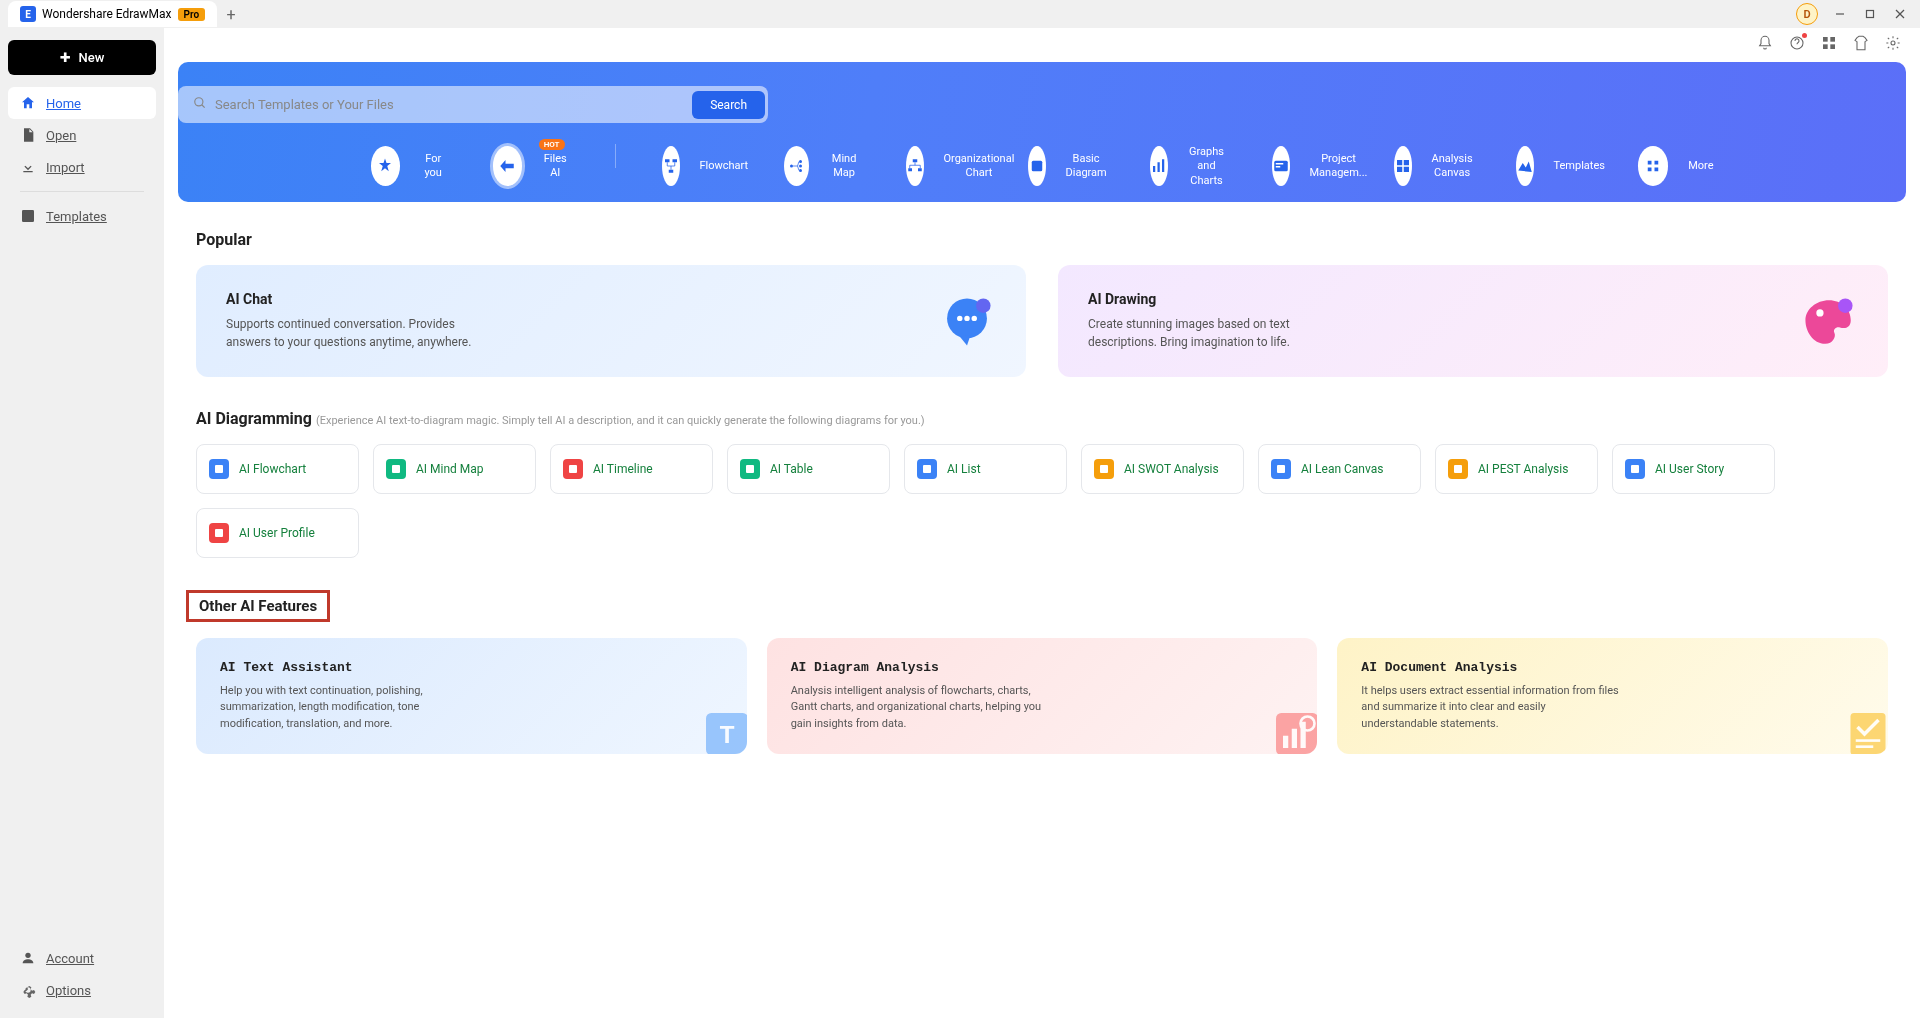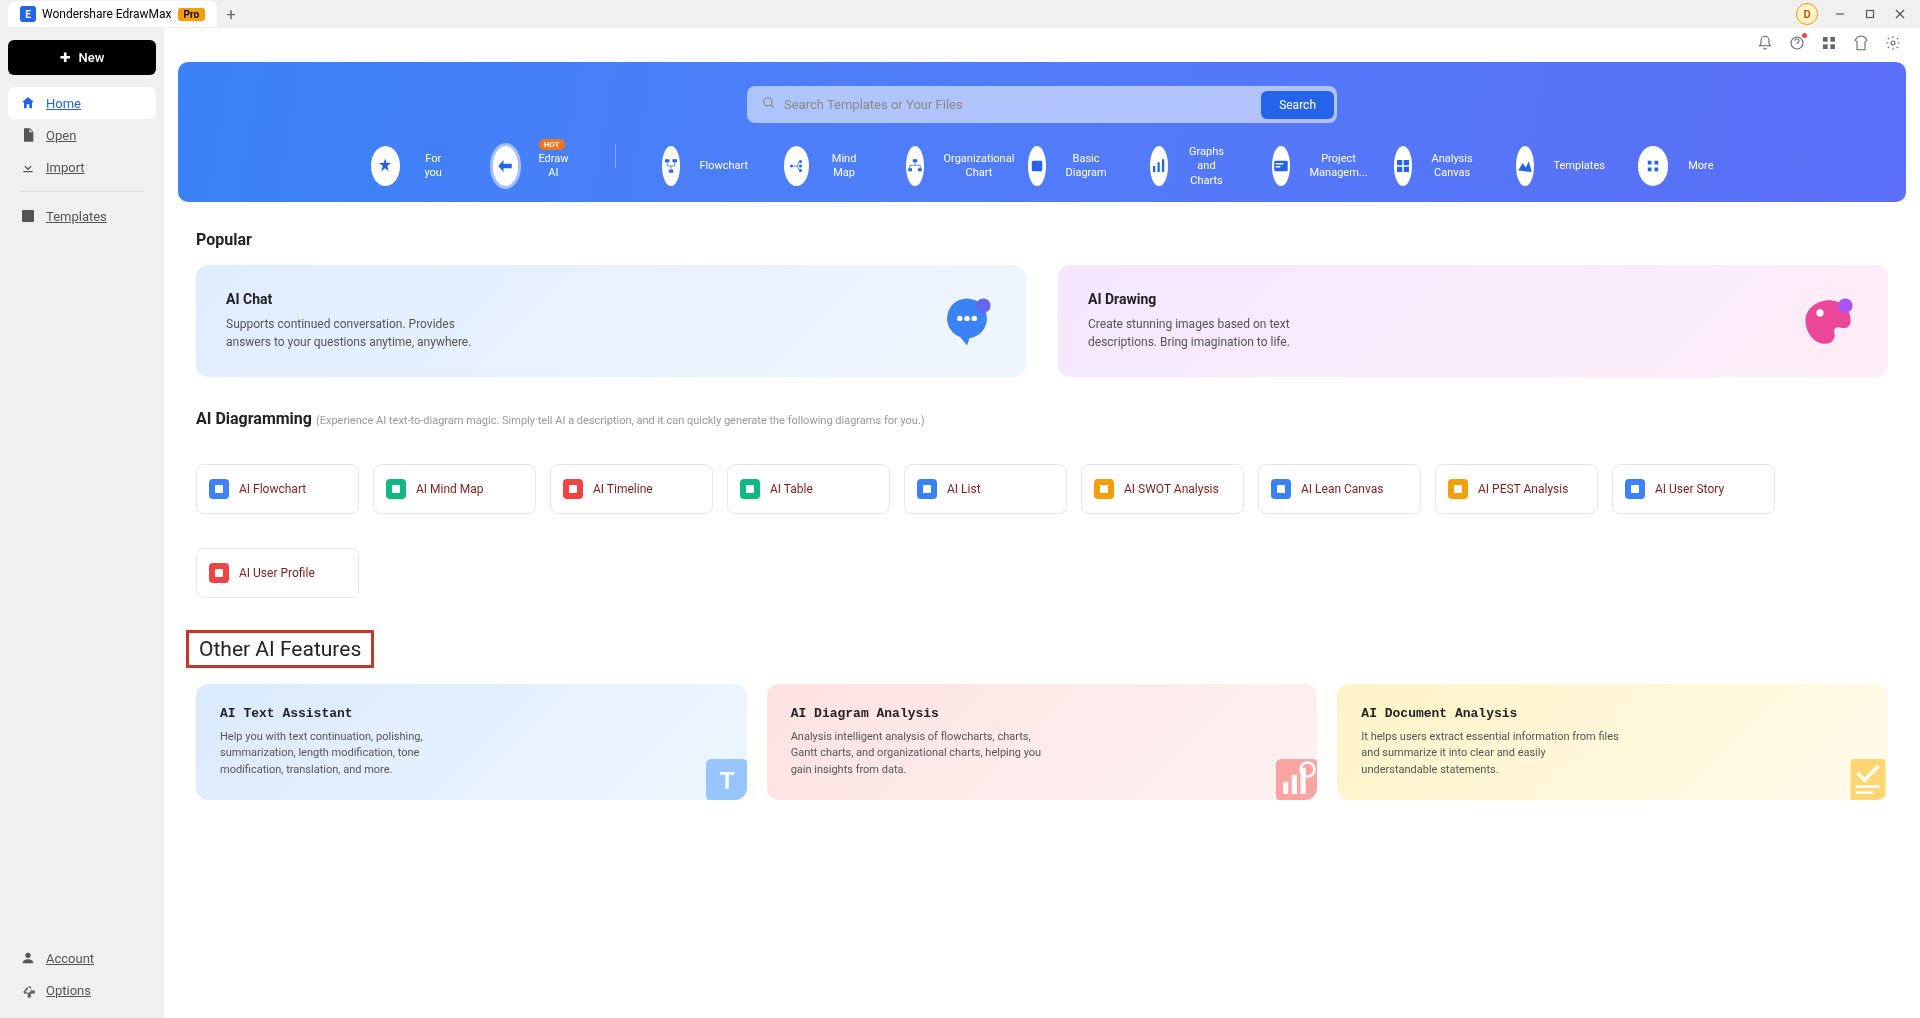--- a/index.html
+++ b/index.html
@@ -30,7 +30,7 @@
 .tool-icon .dot { position: absolute; top: -1px; right: -1px; width: 5px; height: 5px; background: #ef4444; border-radius: 50%; }
 
 .hero { background: linear-gradient(100deg, #3b82f6 0%, #4f7ef9 40%, #5b6ff8 100%); border-radius: 10px; margin: 4px 14px 0 14px; padding: 24px 0 14px 0; text-align: center; }
-.search-wrap { display: flex; justify-content: center; margin-bottom: 22px; }
+.search-wrap { display: flex; justify-content: flex-start; margin-bottom: 22px; }
 .search-box { display: flex; align-items: center; background: rgba(255,255,255,0.55); border-radius: 8px; width: 590px; padding: 3px; }
 .search-input { flex: 1; border: none; background: transparent; padding: 8px 10px 8px 34px; font-size: 13px; outline: none; color: #333; }
 .search-input::placeholder { color: #888; }

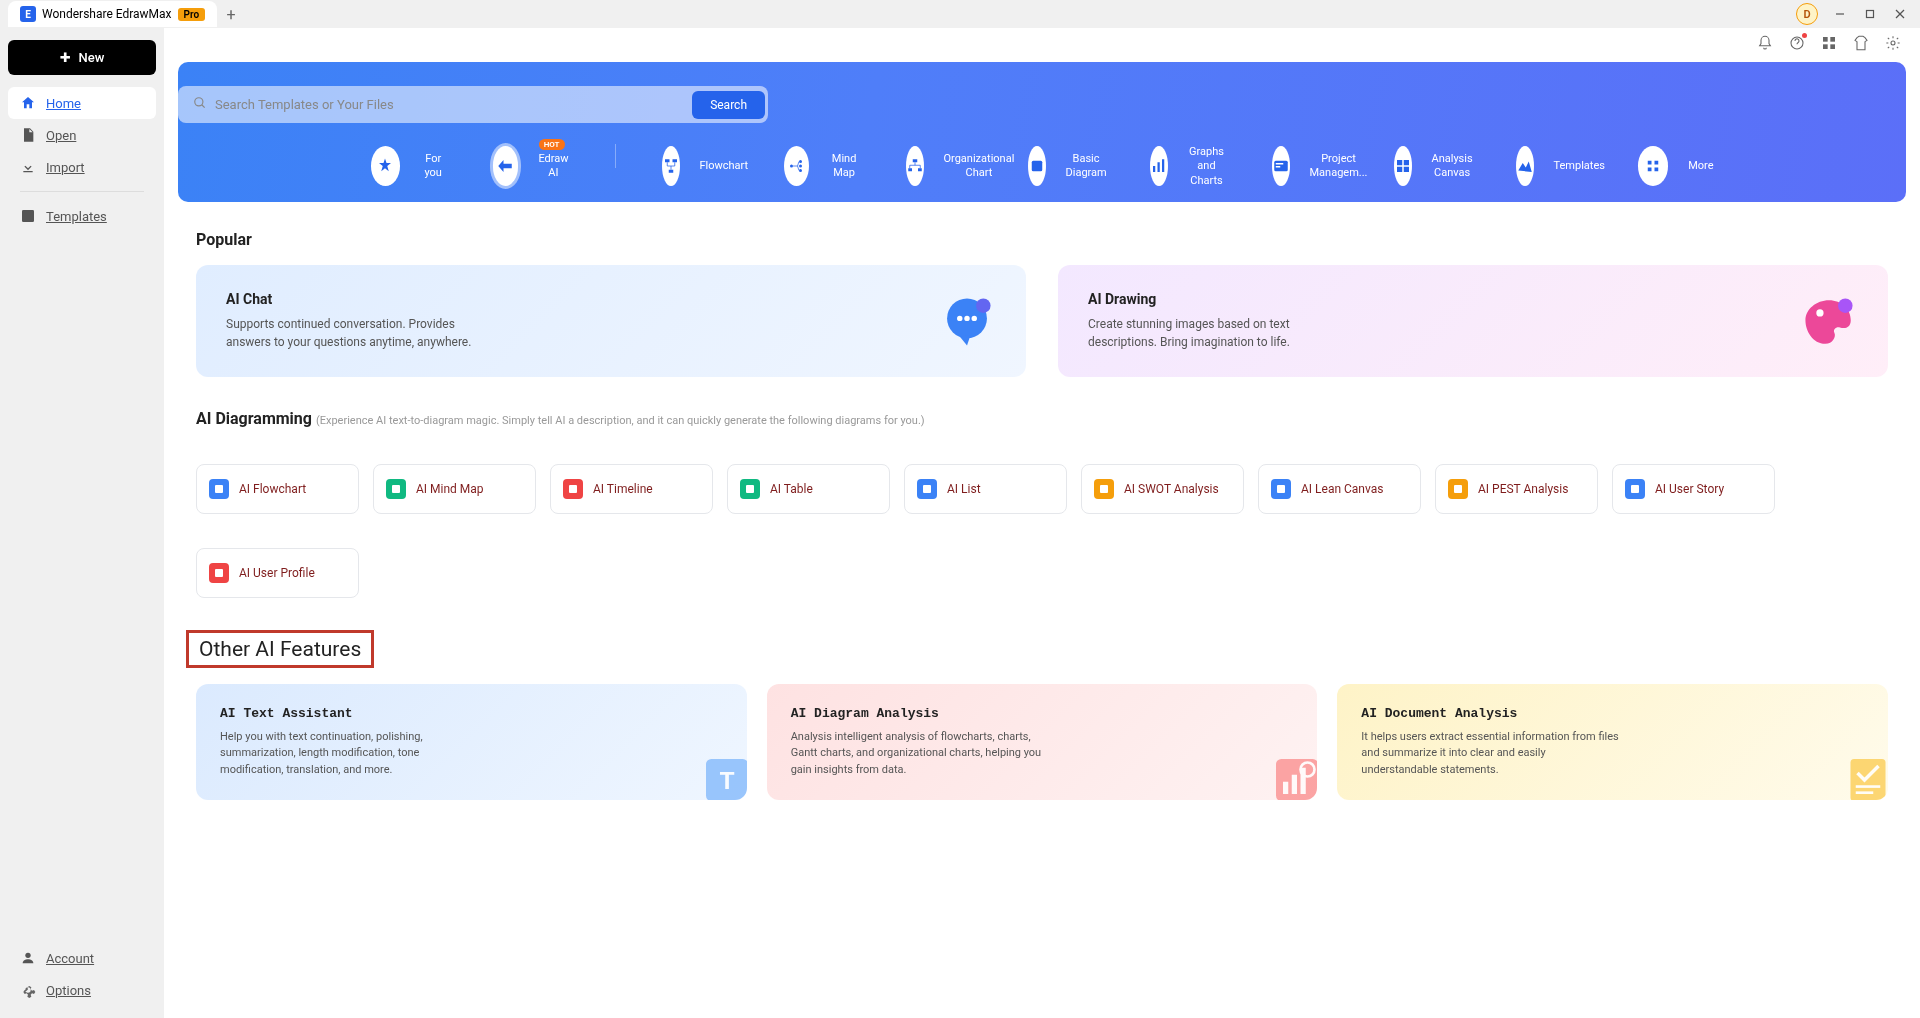--- a/index.html
+++ b/index.html
@@ -231,7 +231,7 @@
                 <path d="M3 12l7-8v5h11v6H10v5z"></path>
               </svg>
             </div>
-            <span class="cat-label">Edraw AI</span>
+            <span class="cat-label">Files AI</span>
           </div>
         <div class="cat-separator"></div>
         <div class="cat-item">

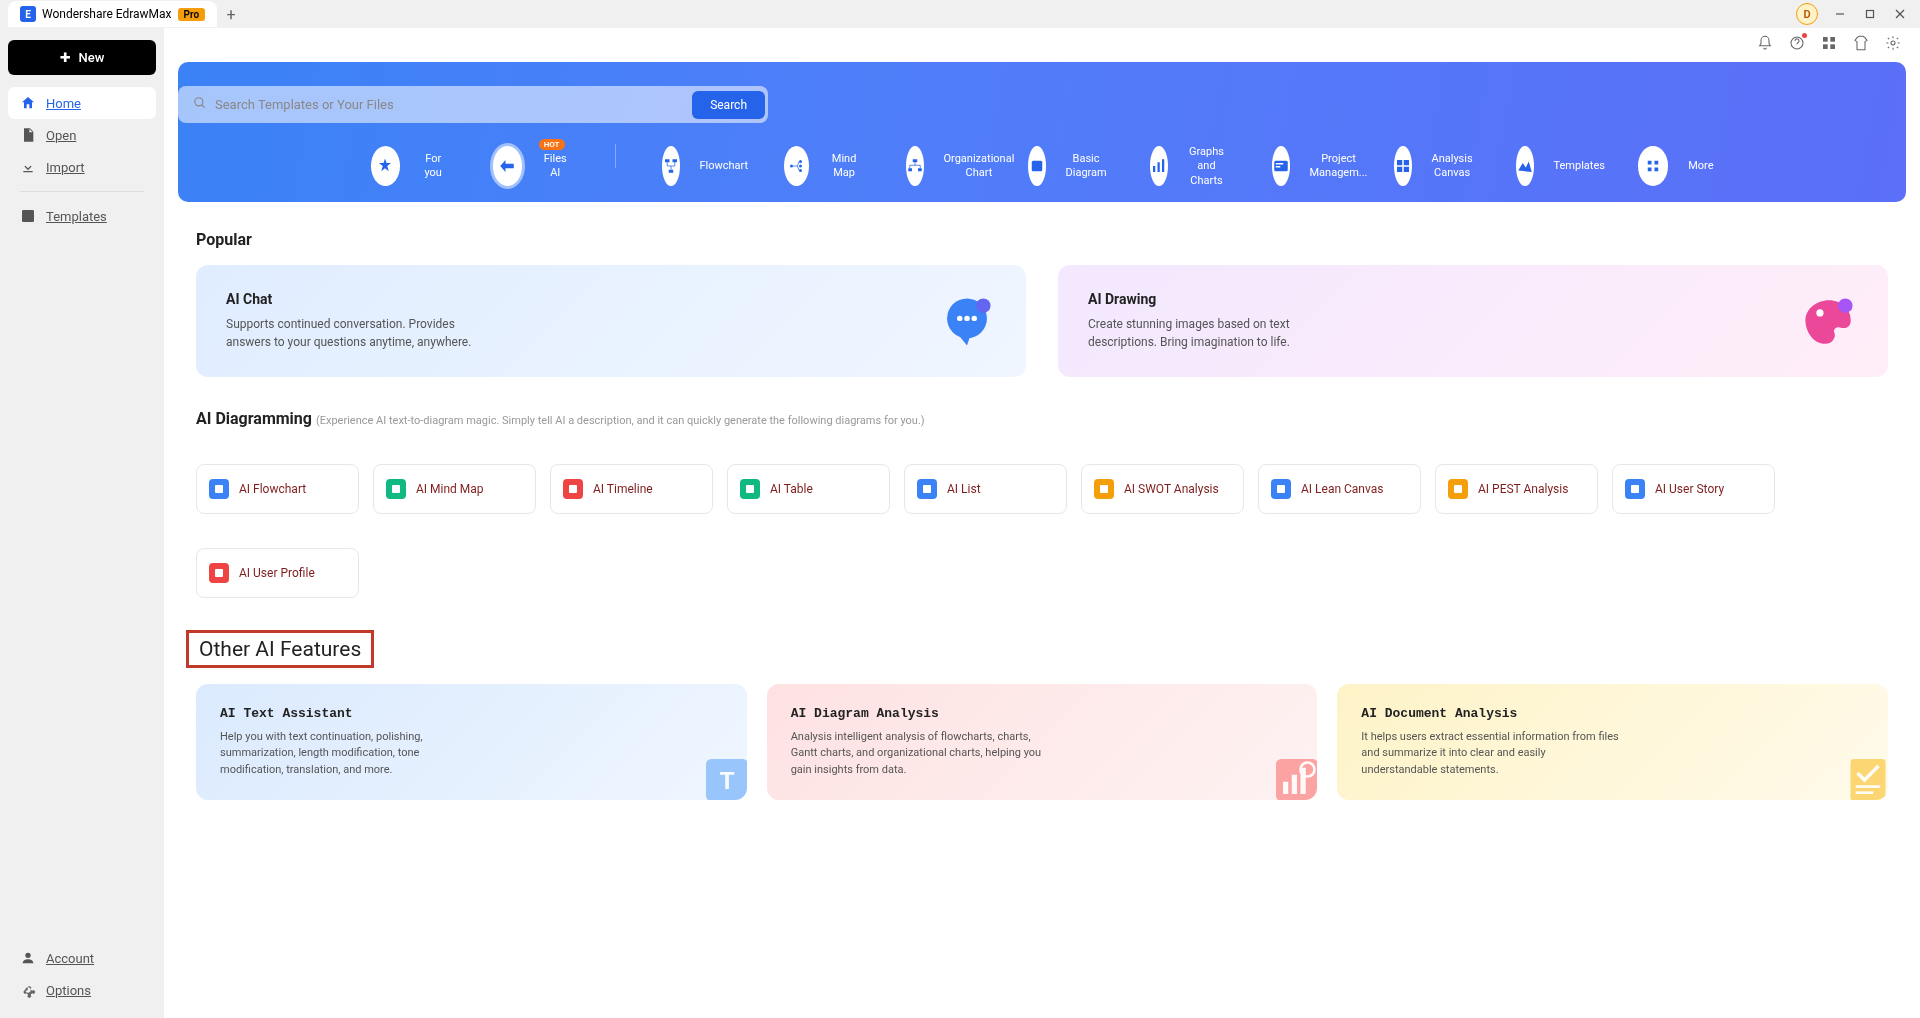--- a/index.html
+++ b/index.html
@@ -59,7 +59,7 @@
 .ai-diag-title h2 { font-size: 16px; font-weight: 700; color: #222; }
 .ai-diag-title span { font-size: 11px; color: #999; }
 .diag-grid { display: flex; flex-wrap: wrap; gap: 14px; margin-bottom: 32px; }
-.diag-card { width: 163px; border: 1px solid #e5e7eb; border-radius: 8px; padding: 14px 12px; display: flex; align-items: center; gap: 10px; cursor: pointer; font-size: 12px; color: #7f1d1d; margin-top: 20px; }
+.diag-card { width: 163px; border: 1px solid #e5e7eb; border-radius: 8px; padding: 14px 12px; display: flex; align-items: center; gap: 10px; cursor: pointer; font-size: 12px; color: #15803d; }
 .diag-icon { width: 20px; height: 20px; border-radius: 4px; display: flex; align-items: center; justify-content: center; color: #fff; font-size: 10px; flex-shrink: 0; }
 
 .other-title-box { border: 3px solid #c0392b; padding: 4px 10px; display: inline-block; margin-bottom: 16px; margin-left: -10px; }

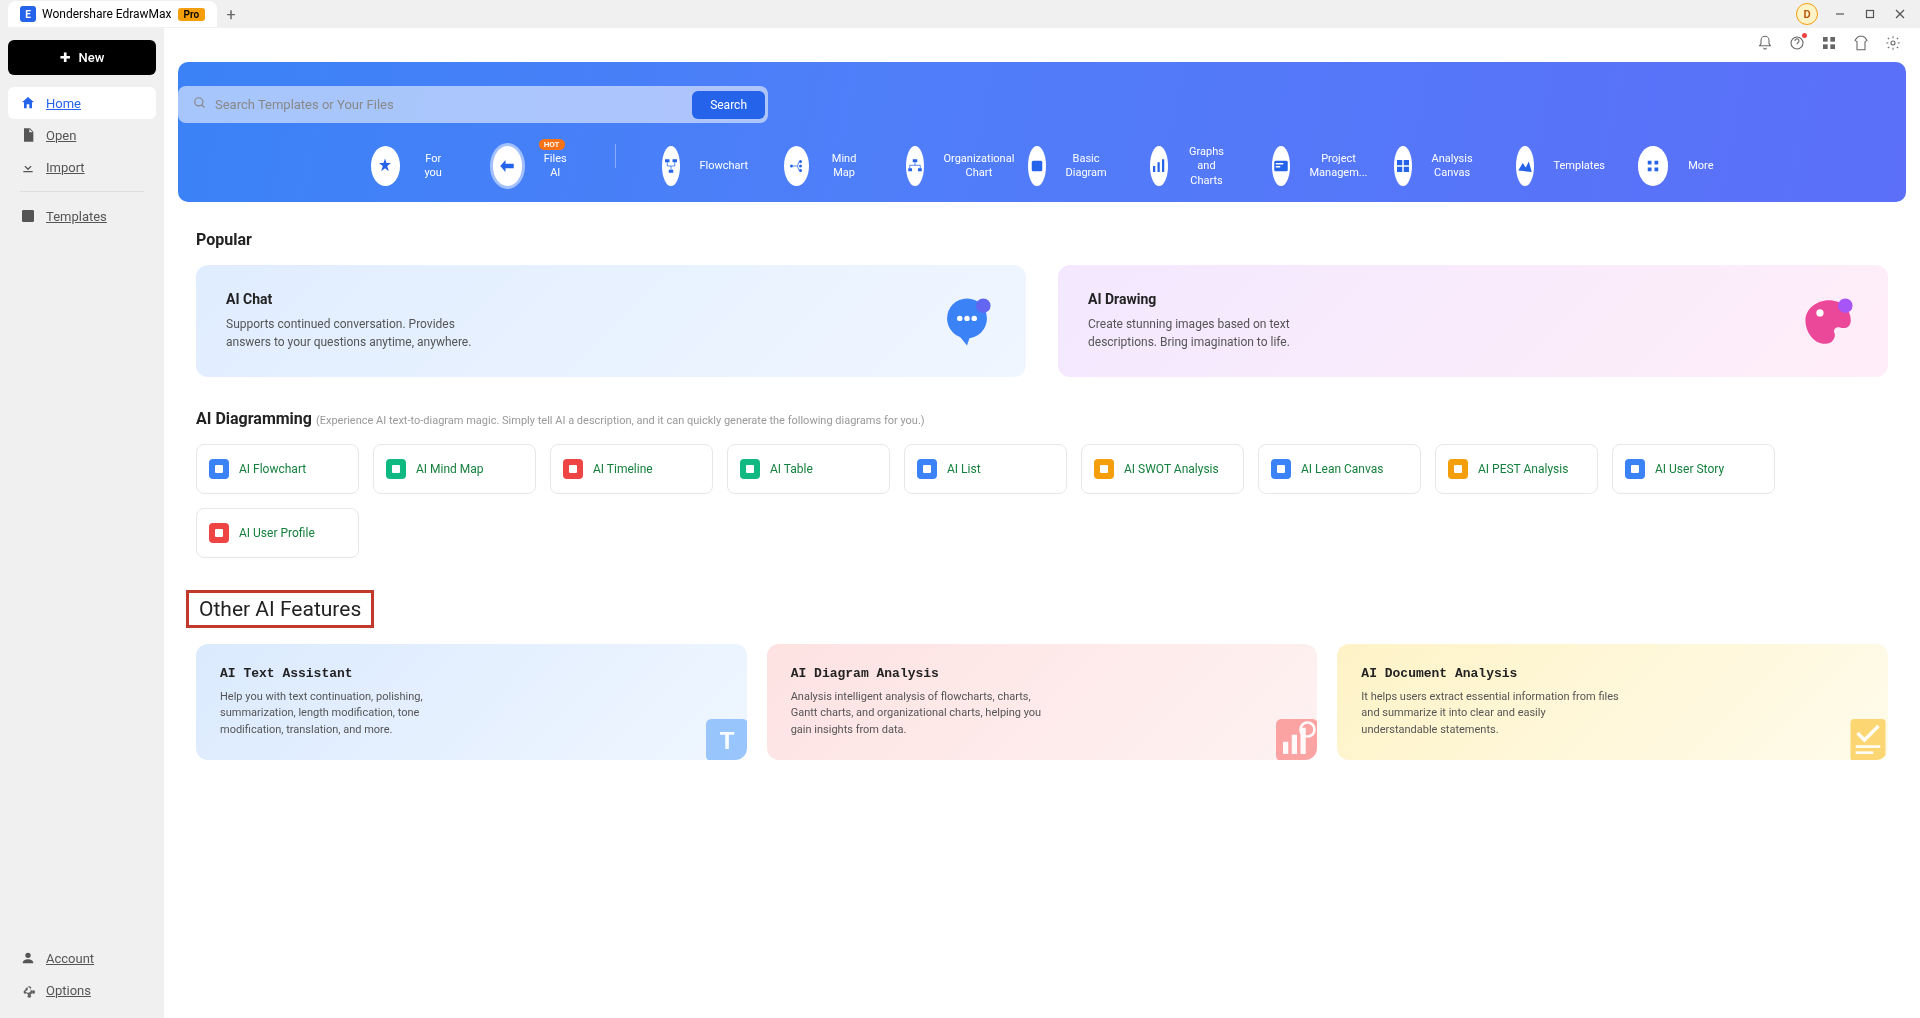--- a/index.html
+++ b/index.html
@@ -63,7 +63,7 @@
 .diag-icon { width: 20px; height: 20px; border-radius: 4px; display: flex; align-items: center; justify-content: center; color: #fff; font-size: 10px; flex-shrink: 0; }
 
 .other-title-box { border: 3px solid #c0392b; padding: 4px 10px; display: inline-block; margin-bottom: 16px; margin-left: -10px; }
-.other-title-box h2 { font-size: 21px; font-weight: 400; color: #222; text-align: right; }
+.other-title-box h2 { font-size: 15px; font-weight: 700; color: #222; text-align: right; }
 .other-row { display: flex; gap: 20px; }
 .other-card { flex: 1; border-radius: 12px; padding: 22px 24px; position: relative; overflow: hidden; min-height: 112px; }
 .other-card.text { background: linear-gradient(135deg, #dbeafe 0%, #eff6ff 100%); }

